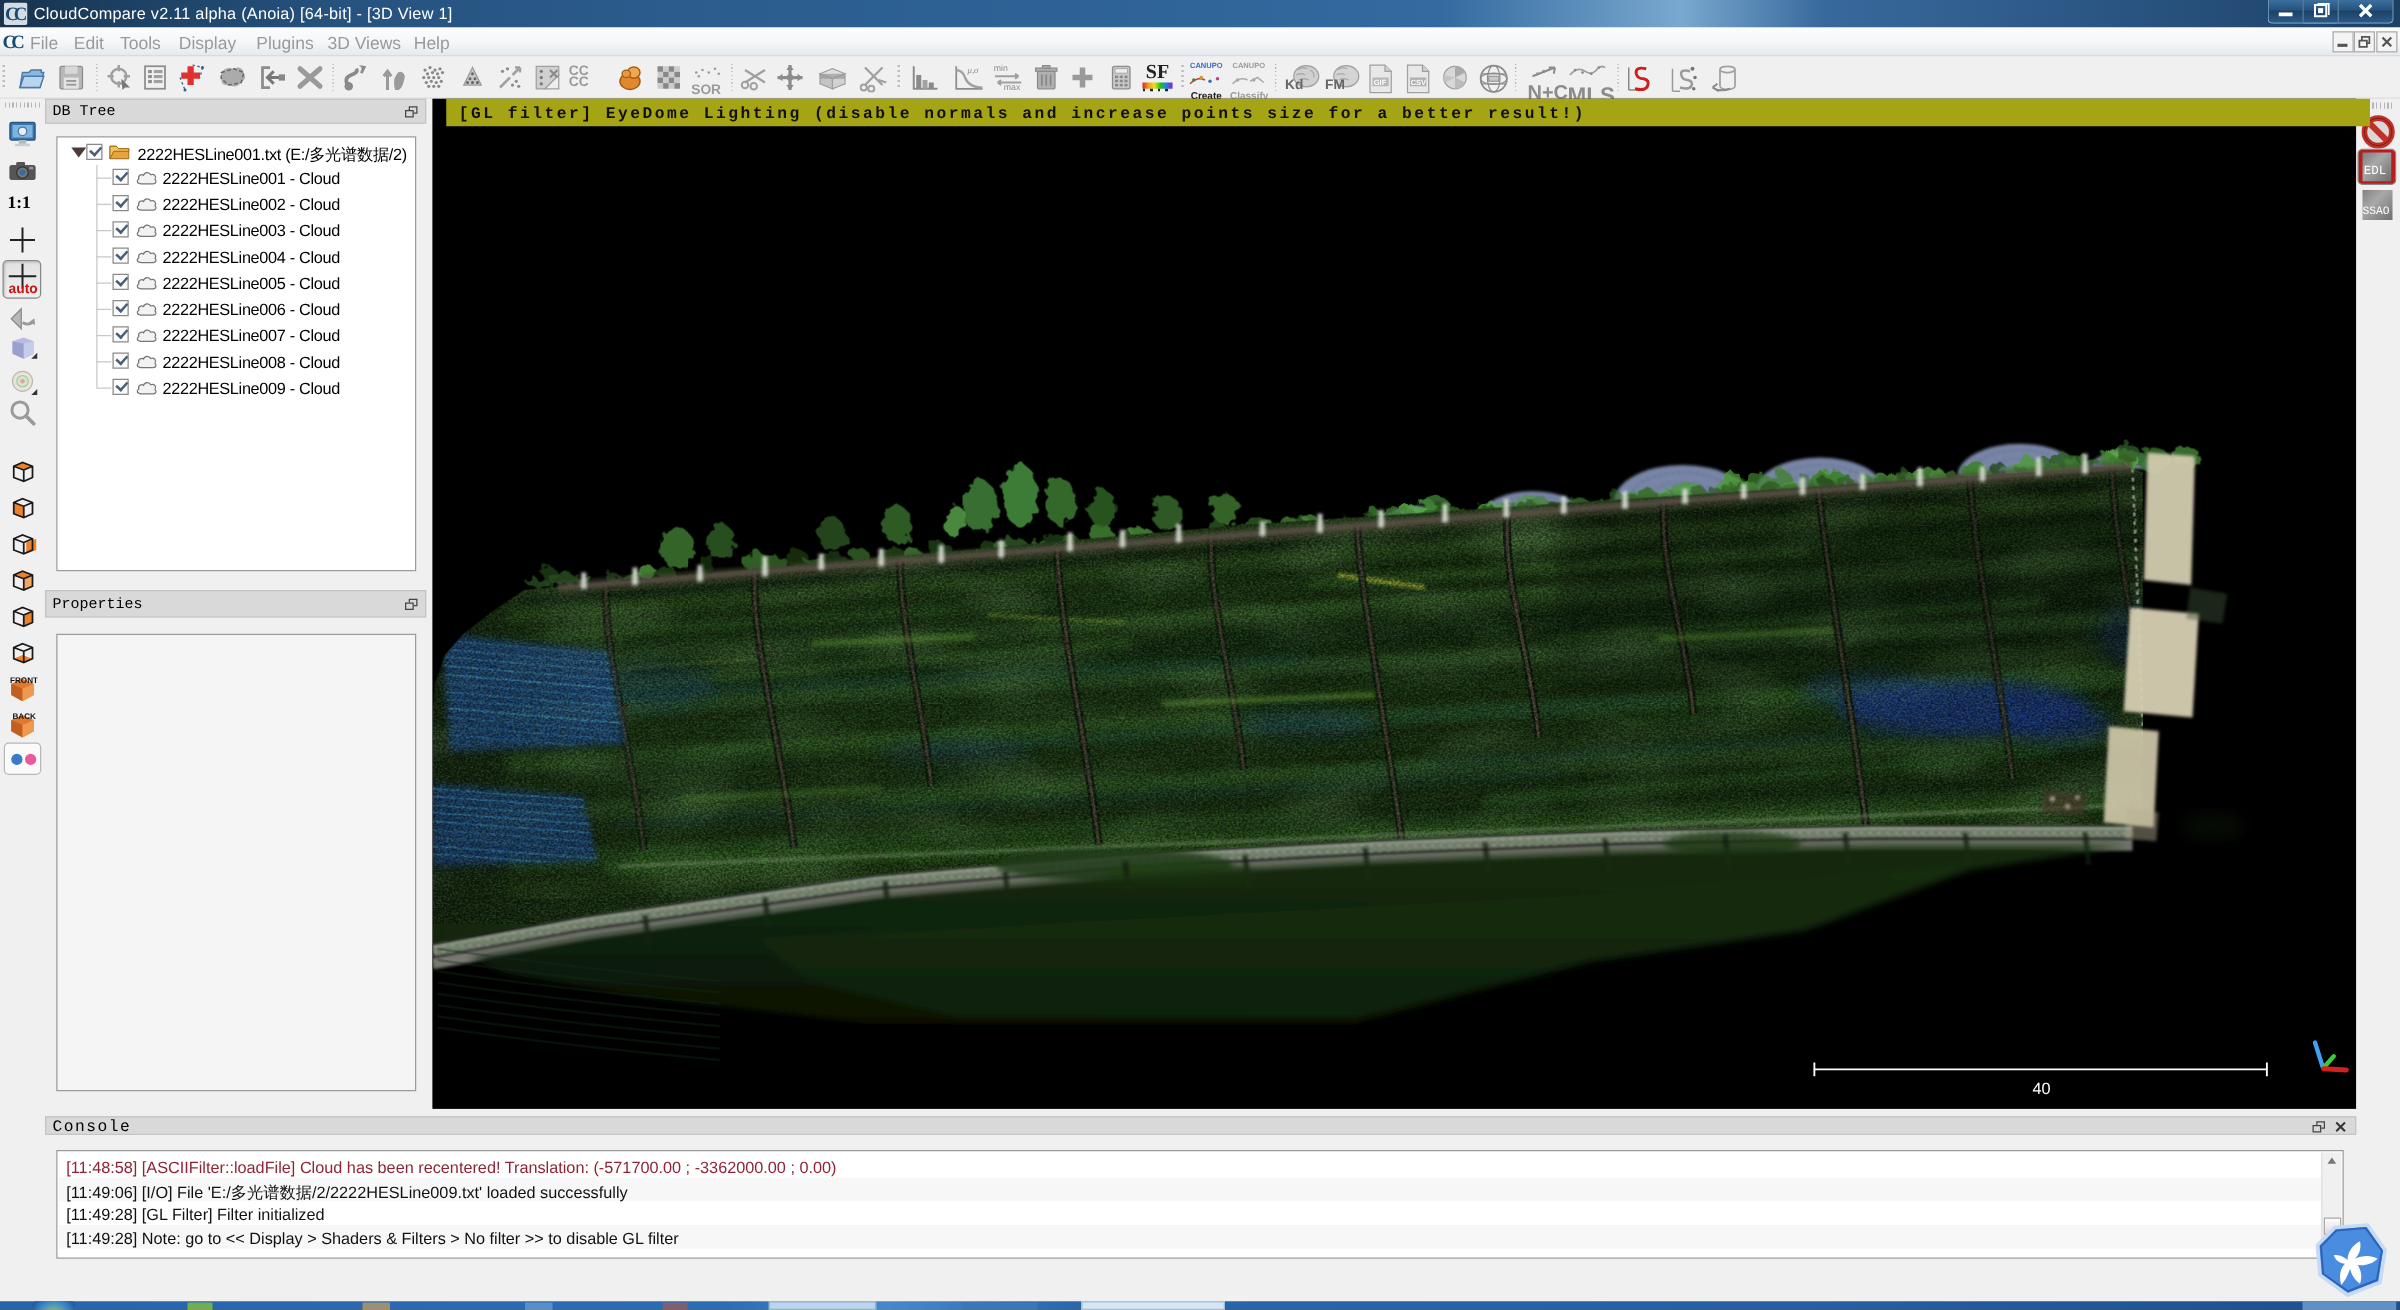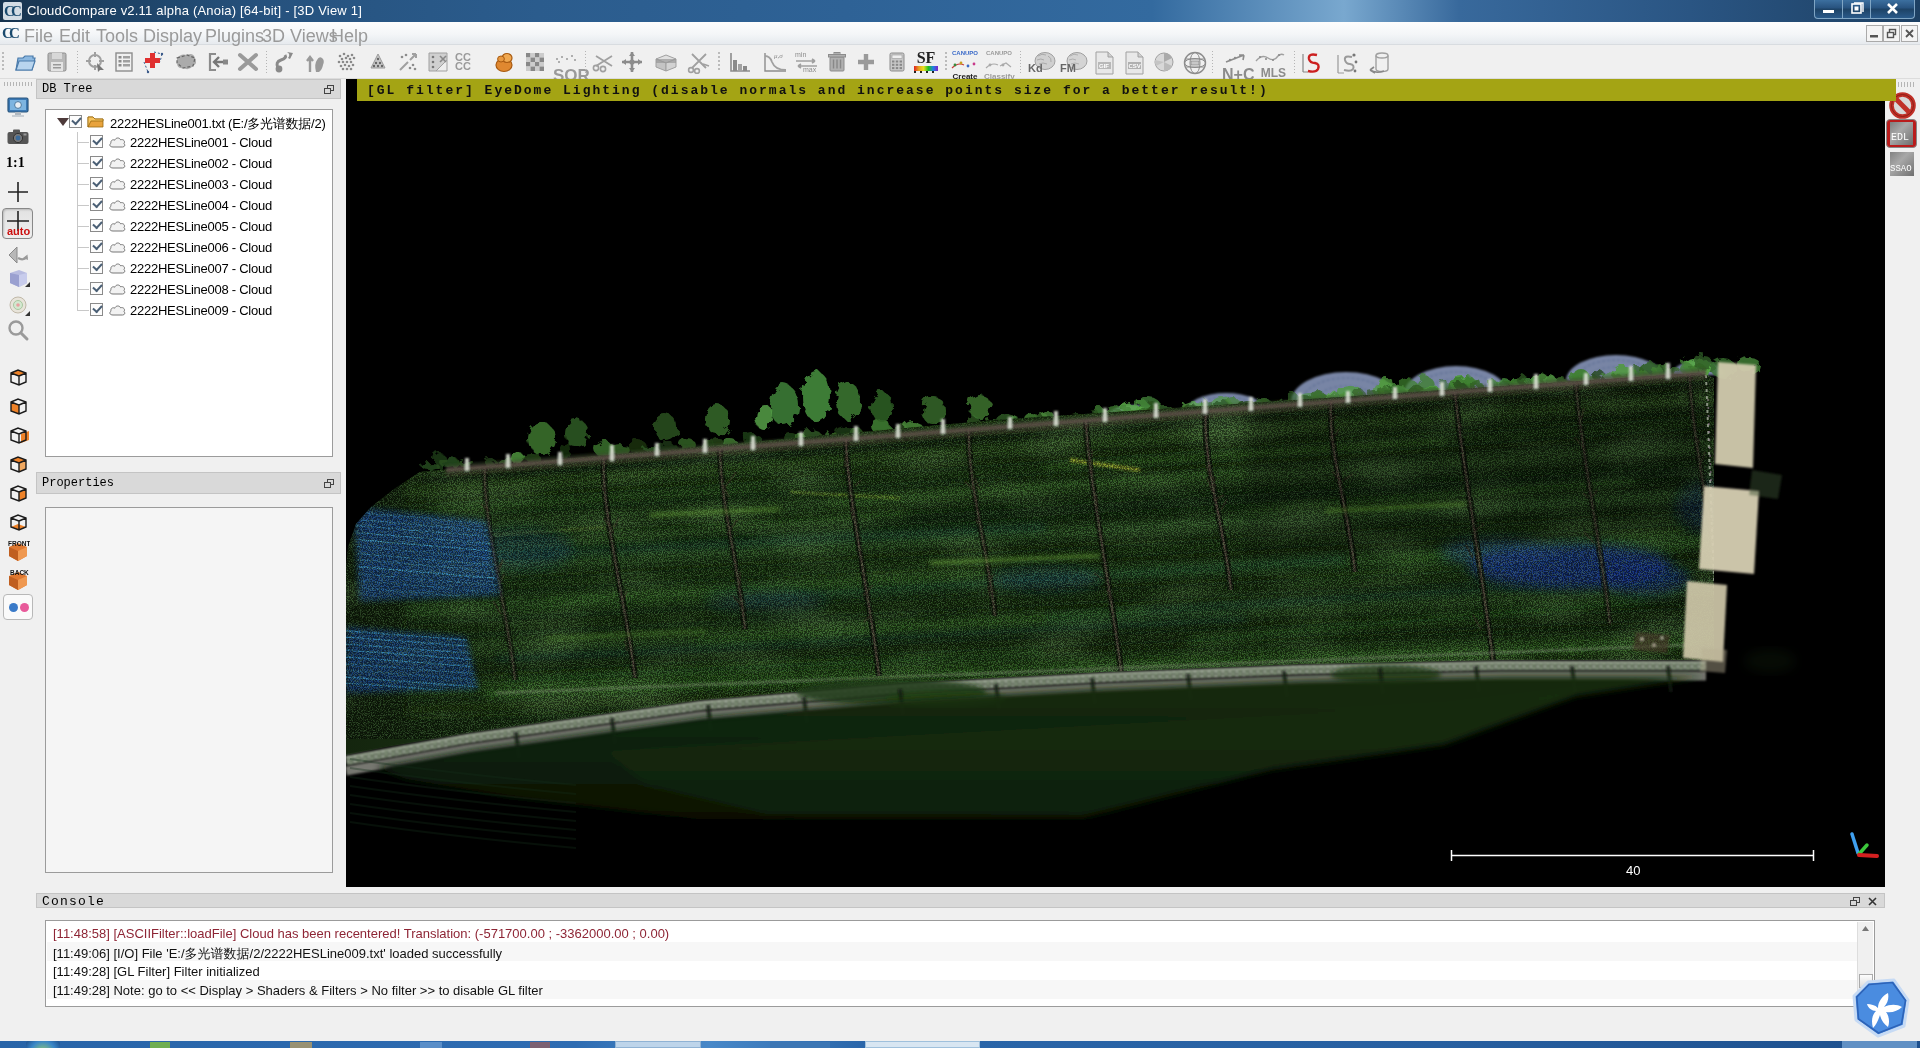--- a/index.html
+++ b/index.html
@@ -20,7 +20,7 @@
   
   #menubar { position:absolute; left:0; top:22px; width:1920px; height:23px;
     background:linear-gradient(#fdfdfd,#f4f6f8 55%,#e6eaee); border-bottom:1px solid #d8dce0; }
-  .menu { position:absolute; top:4px; color:#9a9a9a; font-size:18px; }
+  .menu { position:absolute; top:4px; color:#9a9a9a; font-size:14px; }
   
   .mdib { position:absolute; top:3px; width:17px; height:17px; border:1px solid #aaa; background:#f4f4f4; }
   

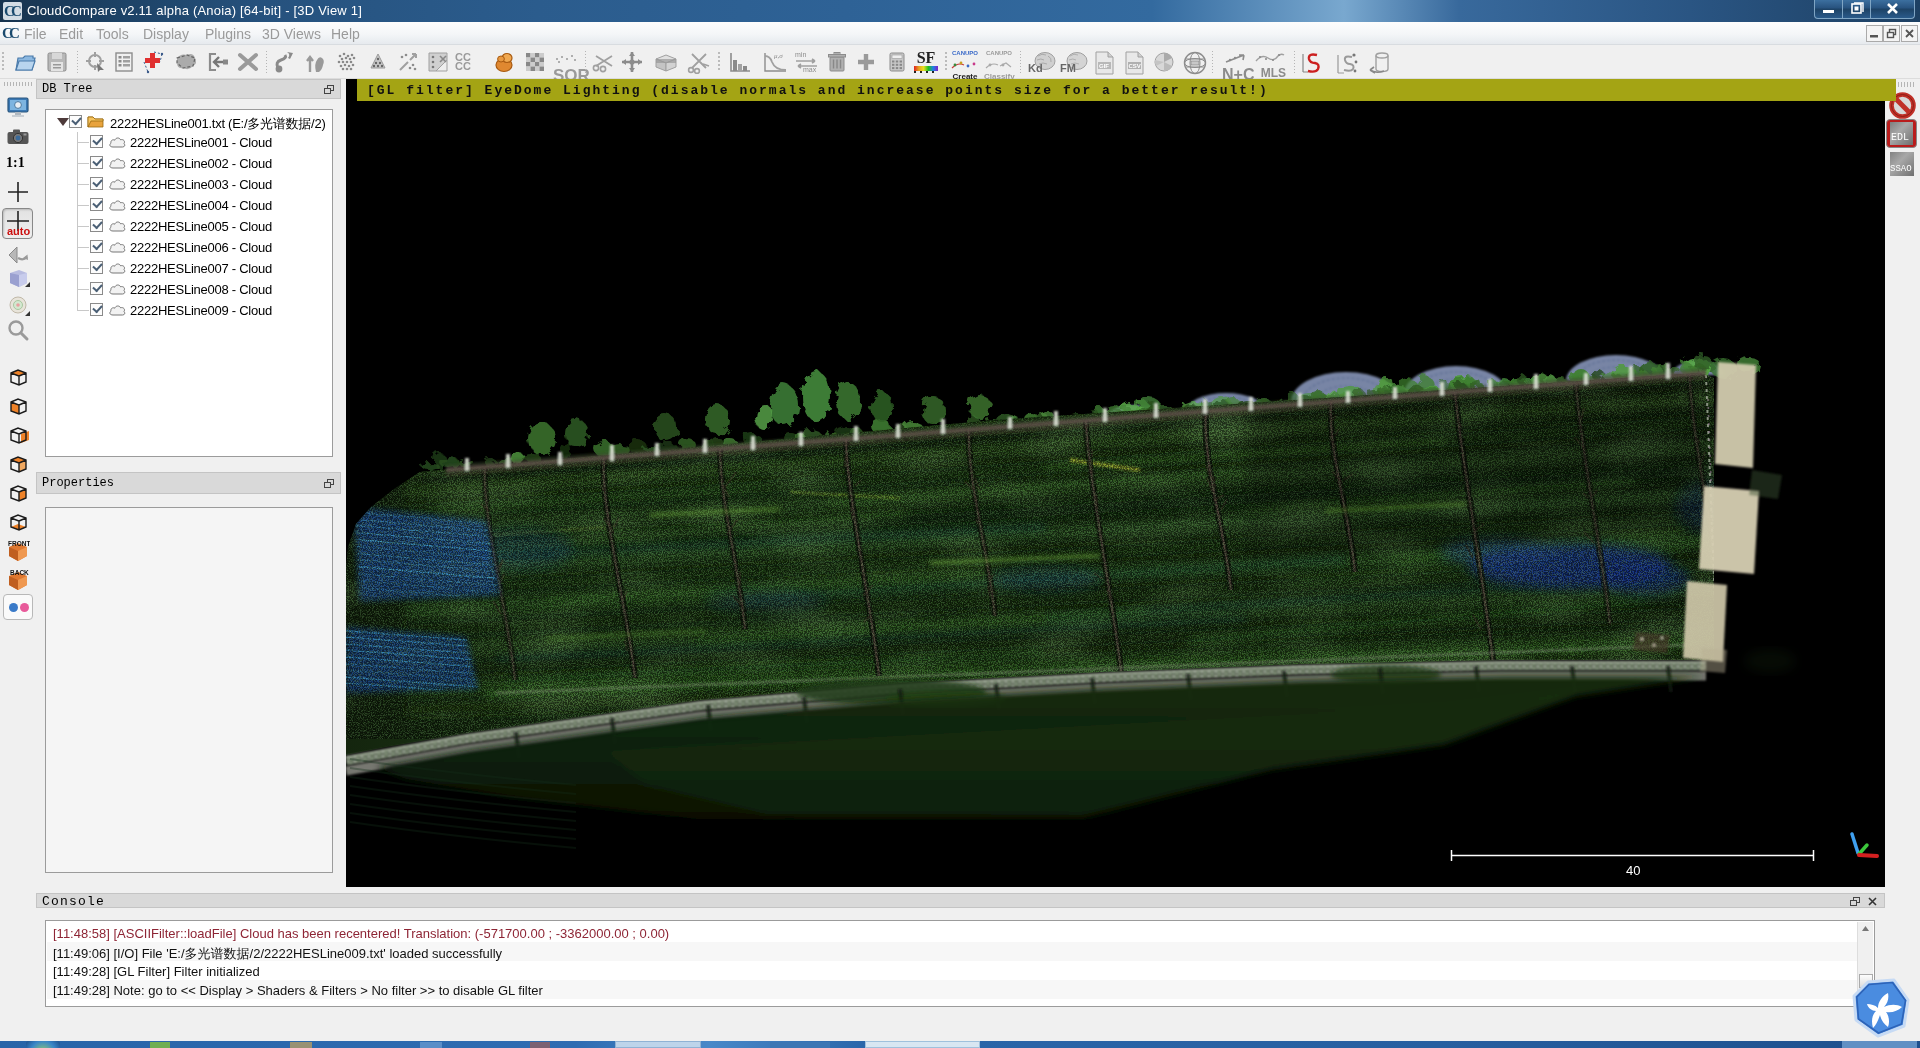--- a/index.html
+++ b/index.html
@@ -254,7 +254,7 @@
           <circle cx="22" cy="6" r="1" fill="#999"></circle>
           <circle cx="6" cy="8" r="1" fill="#999"></circle>
         </svg>
-<div style="font-weight:bold;font-size:17px;color:#9a9a9a;margin-top:-2px;">SOR</div></div>
+<div style="font-weight:bold;font-size:11px;color:#9a9a9a;margin-top:-2px;">SOR</div></div>
     </div>
 <div class="tsep" style="left:585px"></div>
 <div class="ticon" style="left:592px;top:4px;width:24px;height:24px;"><svg width="24" height="24" viewBox="0 0 24 24">

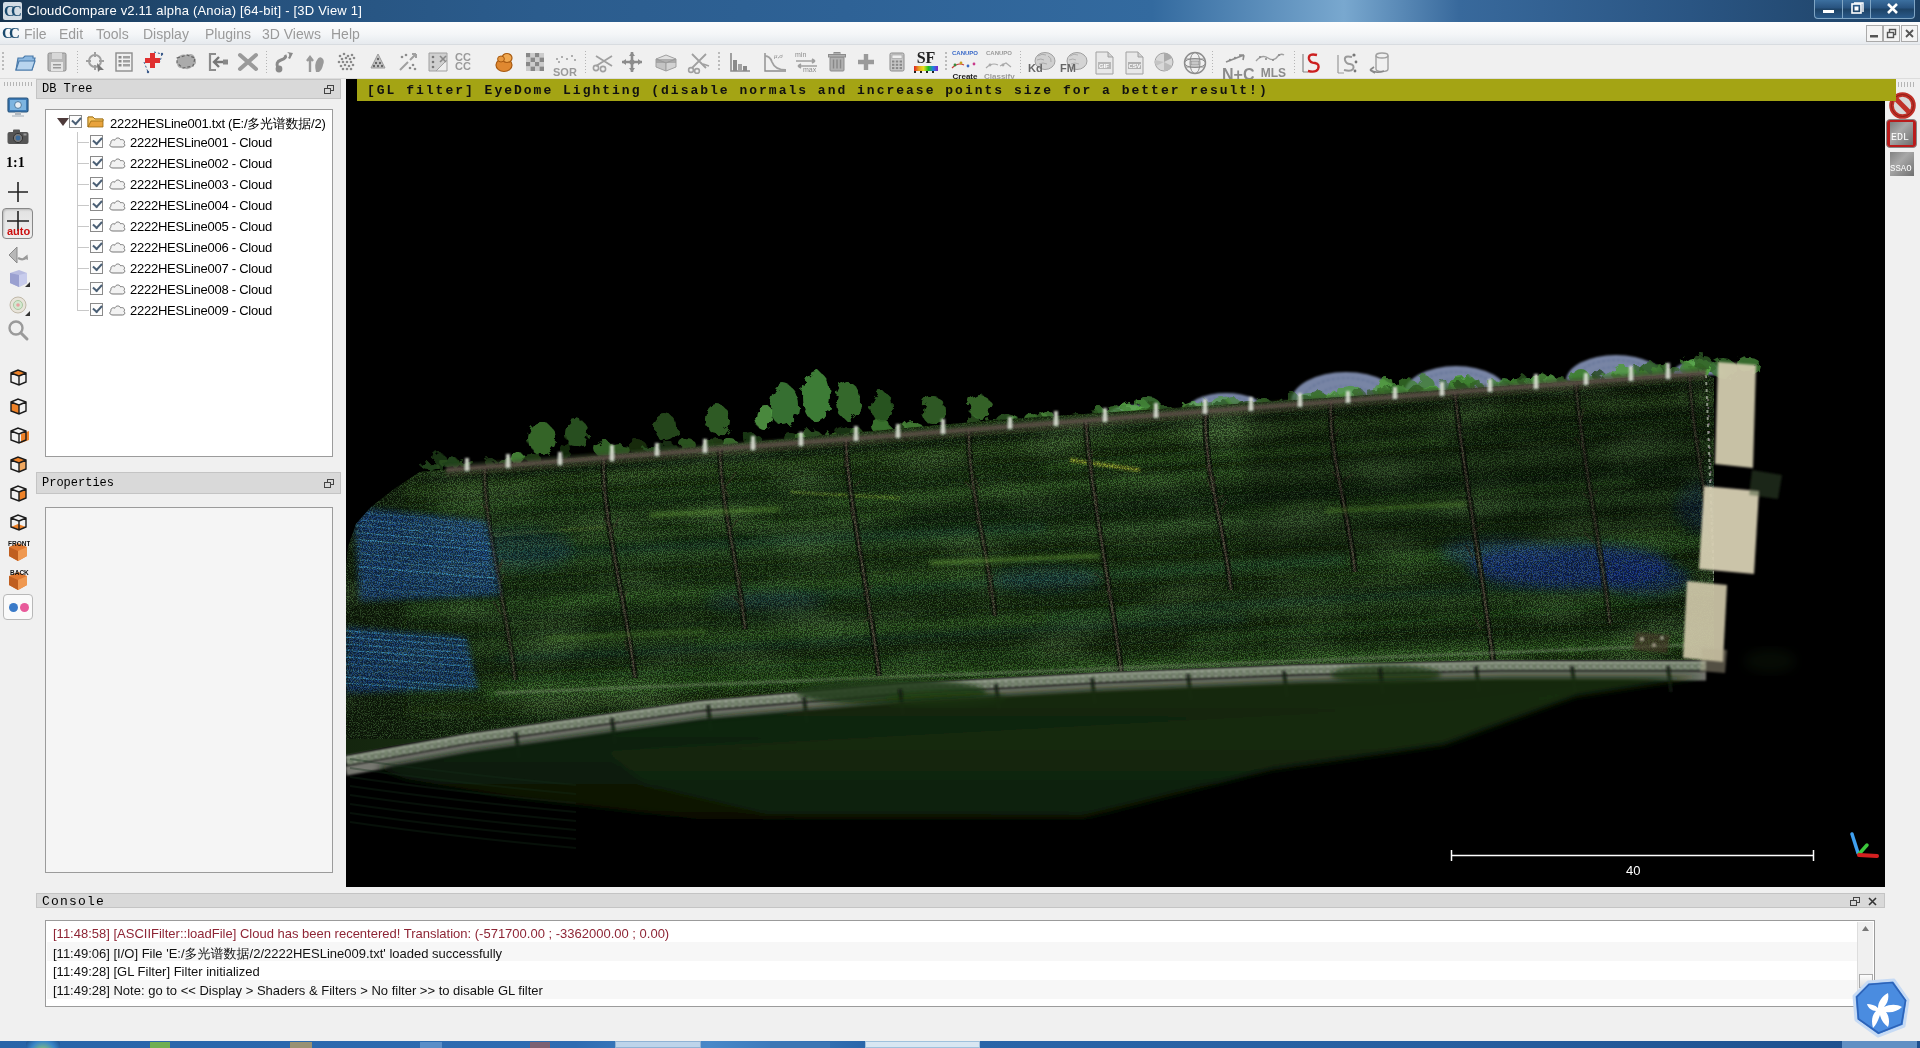--- a/index.html
+++ b/index.html
@@ -414,7 +414,7 @@
           <circle cx="19" cy="8" r="1.1" fill="#8c8c8c"></circle>
           <circle cx="25" cy="3" r="1.1" fill="#8c8c8c"></circle>
         </svg>
-<div style="font-size:12px;font-weight:bold;color:#8c8c8c;margin-top:-2px;text-align:right;">MLS</div>
+<div style="font-size:18px;font-weight:bold;color:#8c8c8c;margin-top:-2px;text-align:right;">MLS</div>
 </div>
     </div>
 <div class="tsep" style="left:1294px"></div>

